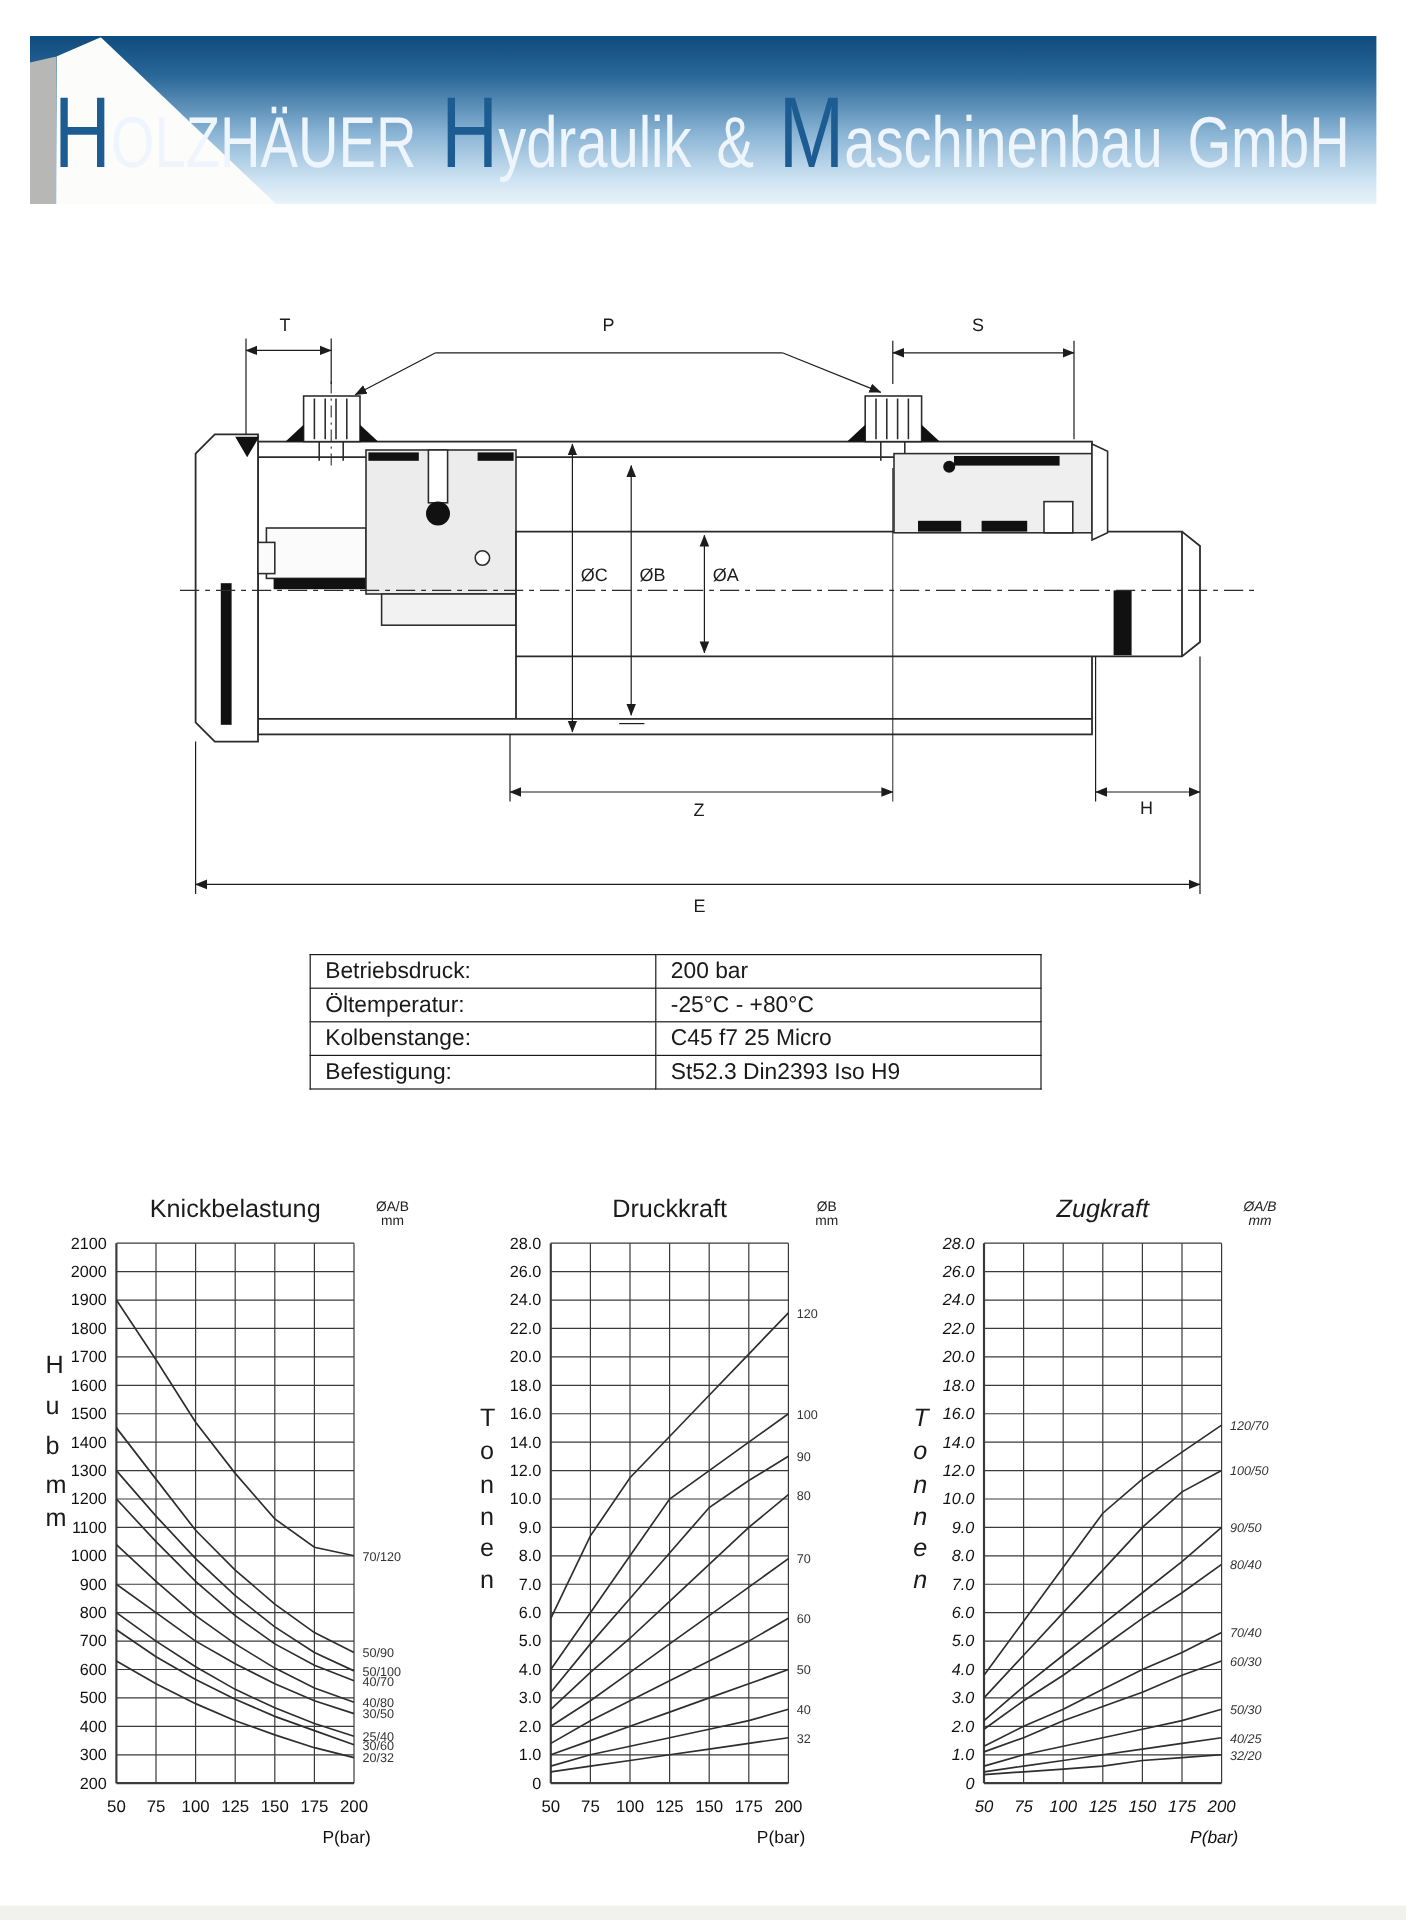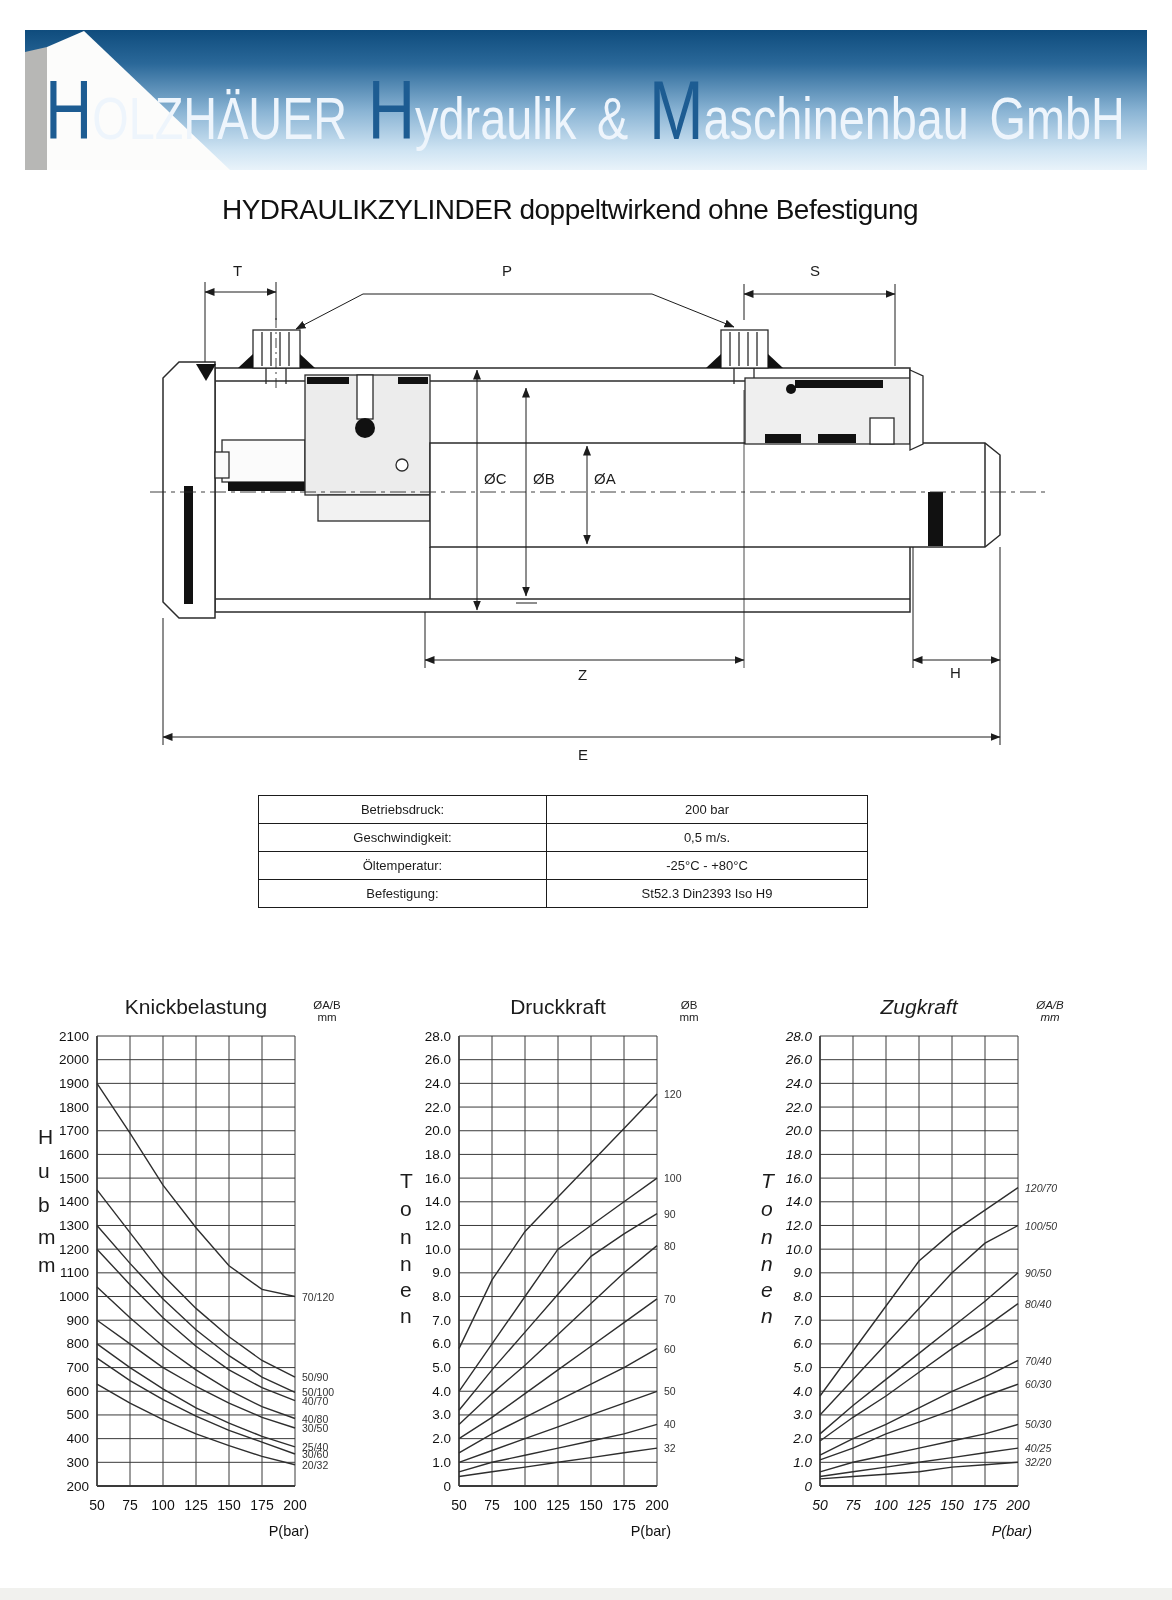--- a/index.html
+++ b/index.html
@@ -66,7 +66,6 @@
     </div>
   </div>
 
-  <div class="doc-title">HYDRAULIKZYLINDER doppeltwirkend ohne Befestigung</div>
 
   <svg class="drawing" viewBox="0 0 1172 520">
     <defs>

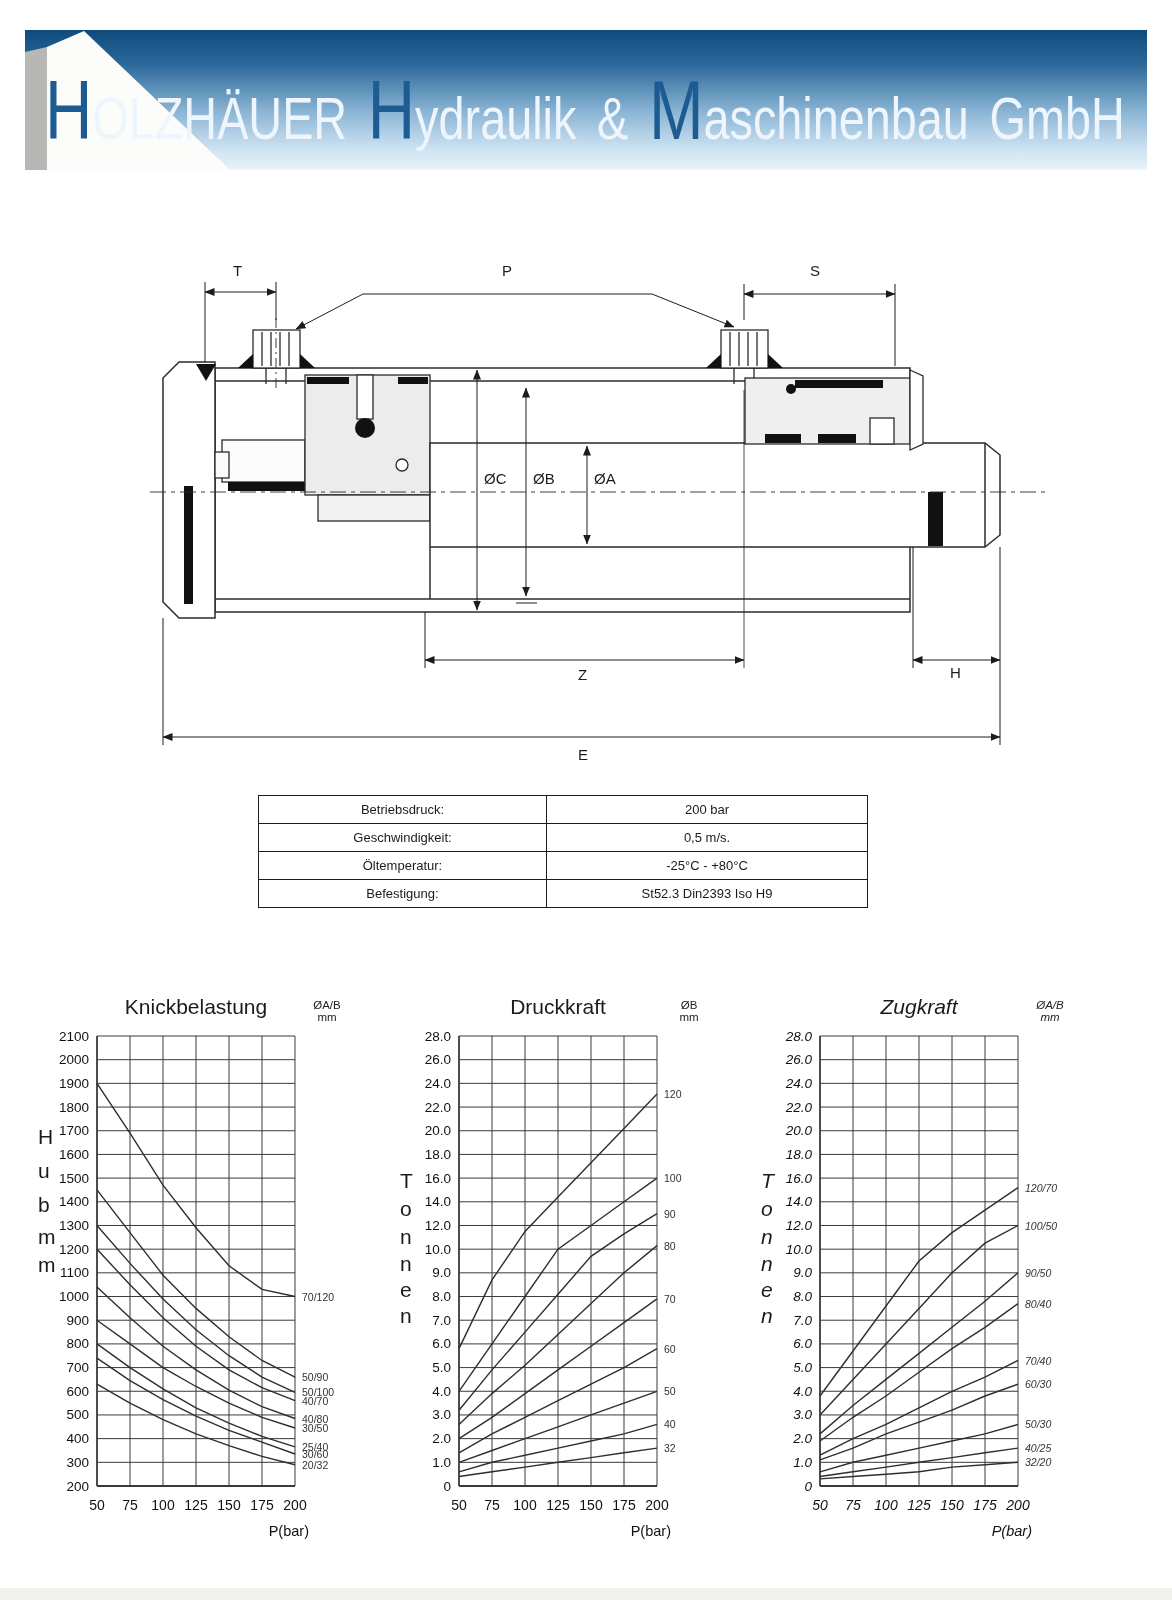--- a/index.html
+++ b/index.html
@@ -33,8 +33,8 @@
 
   
   .spec-table{position:absolute;left:258px;top:795px;border-collapse:collapse;}
-  .spec-table td{border:1.6px solid #1b1b1b;font-size:13px;height:25px;
-                 padding:1px 12px;white-space:nowrap;text-align:center;}
+  .spec-table td{border:1.6px solid #1b1b1b;font-size:19px;height:25px;
+                 padding:1px 12px;white-space:nowrap;}
   .spec-table td.lbl{width:263px;}
   .spec-table td.val{width:296px;margin-top:33px;}
 

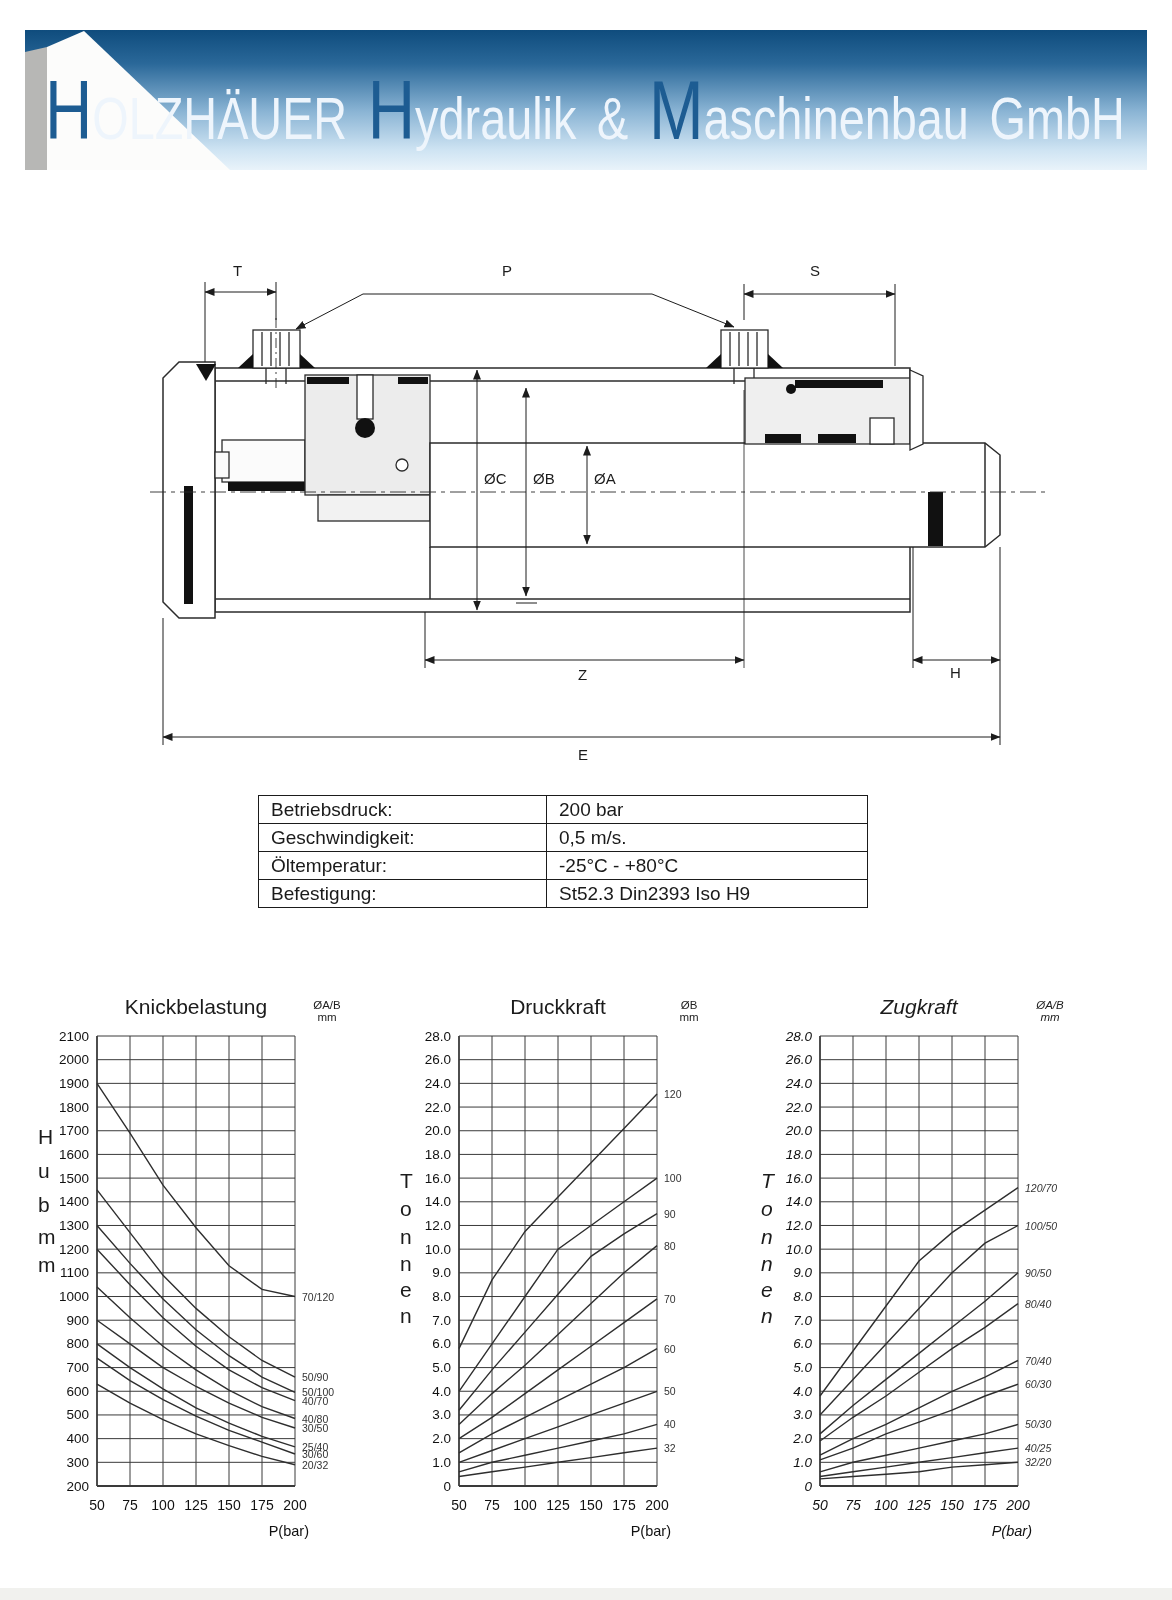--- a/index.html
+++ b/index.html
@@ -186,10 +186,6 @@
         <tr>
           <td class="lbl">Betriebsdruck:</td>
           <td class="val">200 bar</td>
-        </tr>
-        <tr>
-          <td class="lbl">Geschwindigkeit:</td>
-          <td class="val">0,5 m/s.</td>
         </tr>
         <tr>
           <td class="lbl">Öltemperatur:</td>

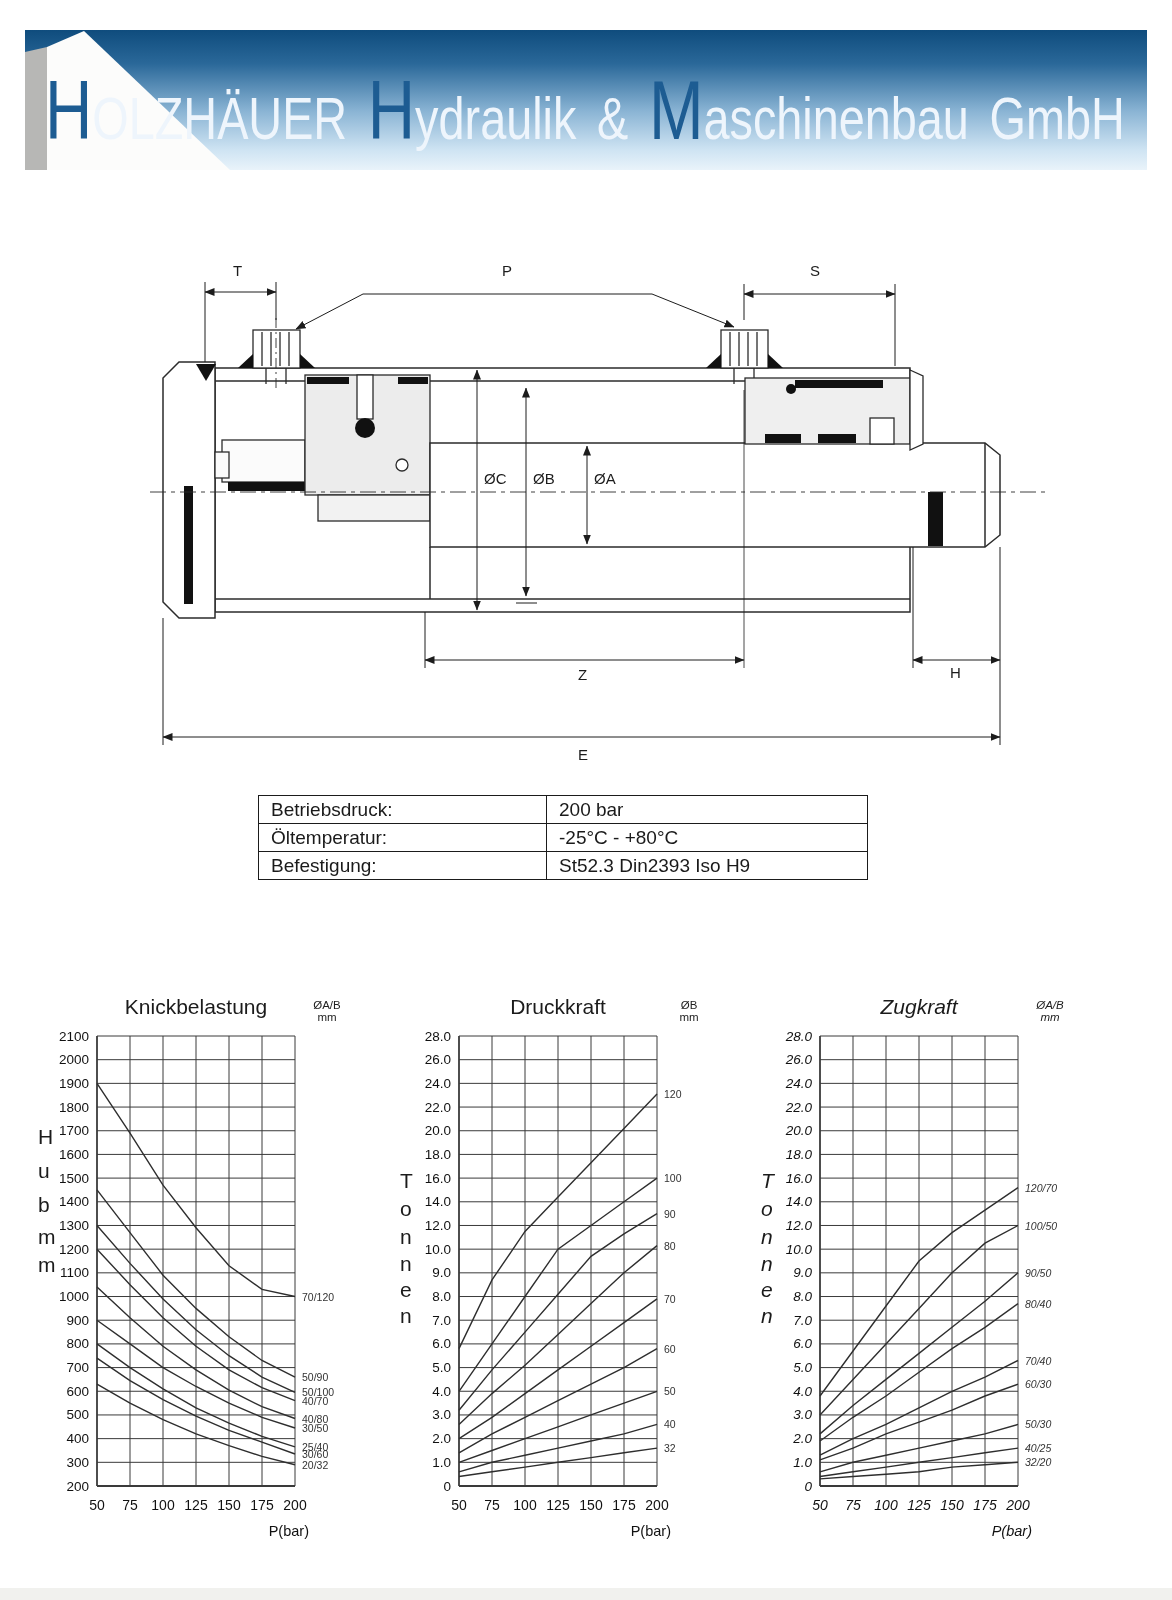--- a/index.html
+++ b/index.html
@@ -190,6 +190,10 @@
         <tr>
           <td class="lbl">Öltemperatur:</td>
           <td class="val">-25°C - +80°C</td>
+        </tr>
+        <tr>
+          <td class="lbl">Kolbenstange:</td>
+          <td class="val">C45 f7 25 Micro</td>
         </tr>
         <tr>
           <td class="lbl">Befestigung:</td>

